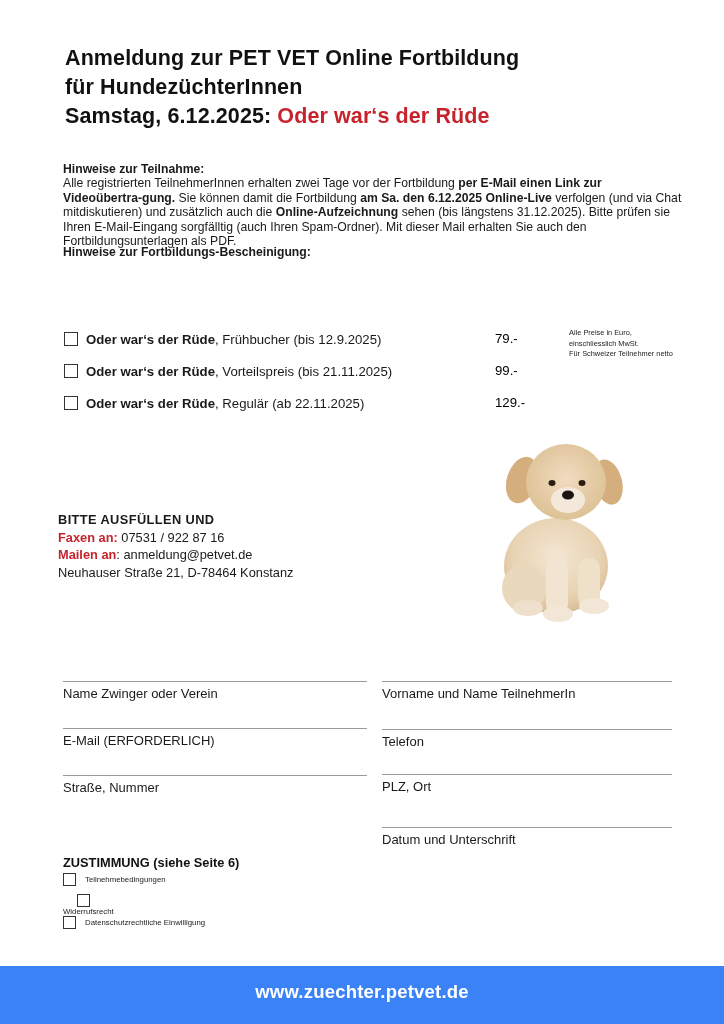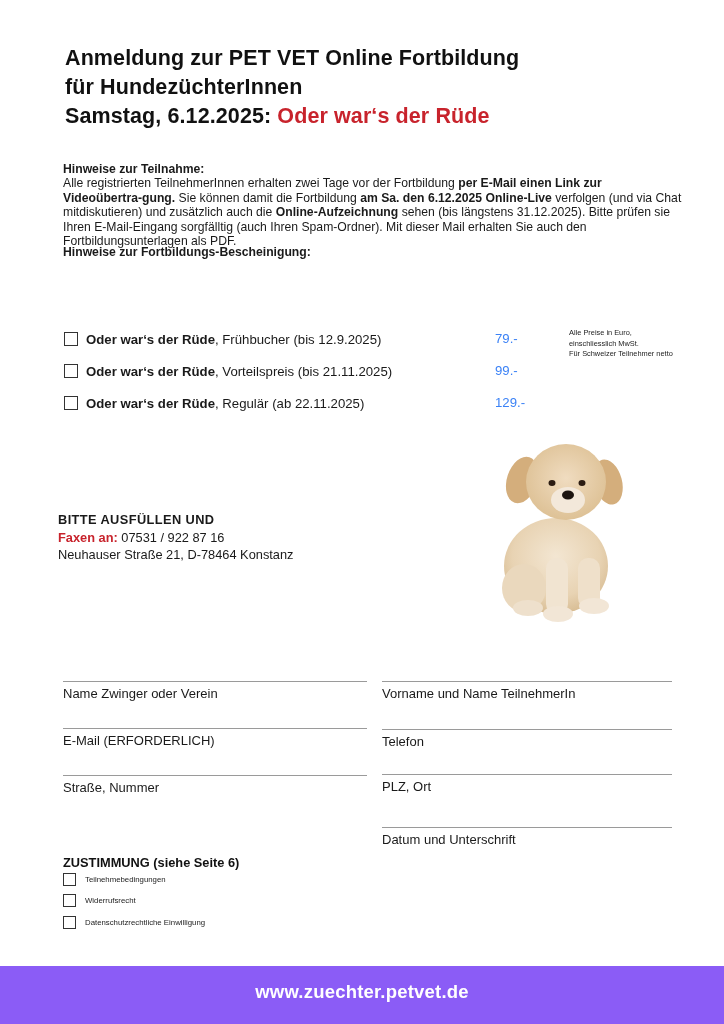--- a/index.html
+++ b/index.html
@@ -18,7 +18,7 @@
   .opt { position: absolute; left: 64px; height: 18px; display: flex; align-items: center; font-size: 13.2px; color: #1a1a1a; }
   .chk { width: 14px; height: 14px; border: 1.3px solid #333; background: #fff; margin-right: 8px; flex: none; }
   .opt .name { font-weight: bold; }
-  .price { position: absolute; left: 495px; font-size: 13.2px; color: #3b82f6; }
+  .price { position: absolute; left: 495px; font-size: 13.2px; color: #000000; }
   #opt-0 { top: 330px; } #price-0 { top: 331px; }
   #opt-1 { top: 362px; } #price-1 { top: 363px; }
   #opt-2 { top: 394px; } #price-2 { top: 395px; }

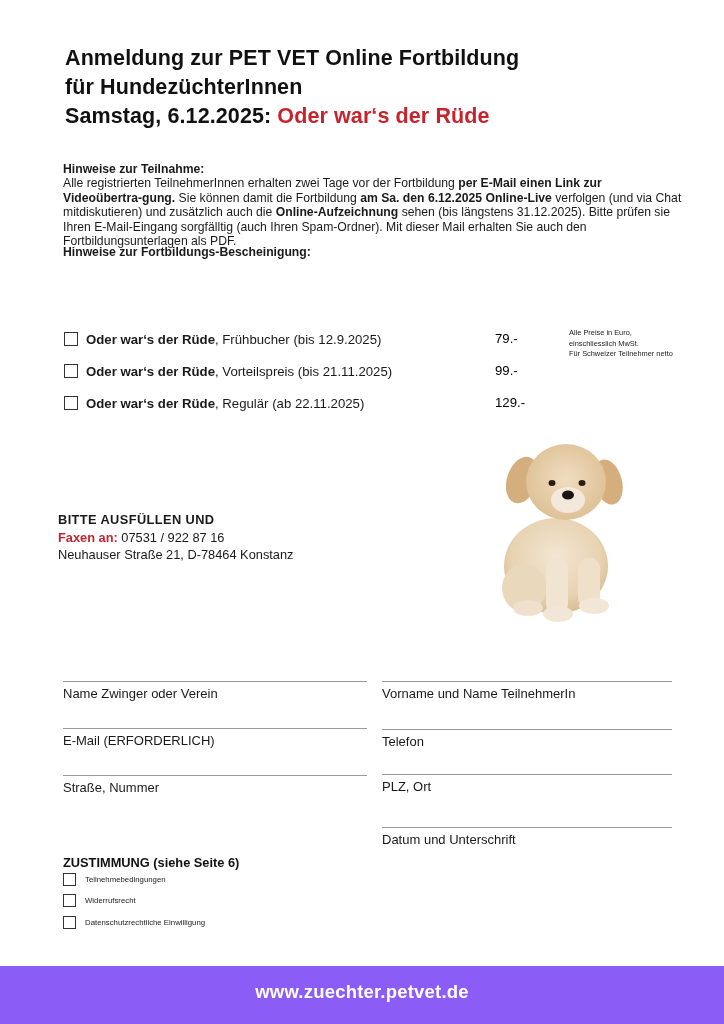--- a/index.html
+++ b/index.html
@@ -129,6 +129,7 @@
 <div class="contact">
   <div class="h">BITTE AUSFÜLLEN UND</div>
   <div><span class="lbl">Faxen an:</span><span> 07531 / 922 87 16</span></div>
+  <div><span class="lbl">Mailen an</span><span>: anmeldung@petvet.de</span></div>
   <div>Neuhauser Straße 21, D-78464 Konstanz</div>
 </div>
 

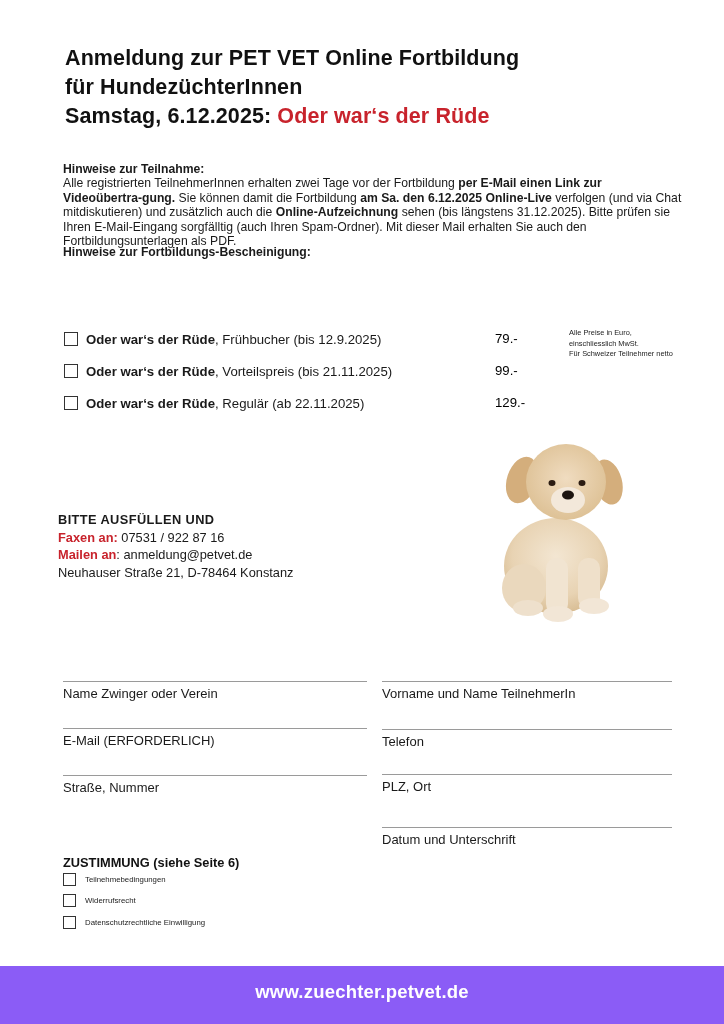--- a/index.html
+++ b/index.html
@@ -39,7 +39,7 @@
   .cons { position: absolute; left: 63px; display: flex; align-items: center; font-size: 7.8px; color: #222; }
   .cons .chk { width: 13px; height: 13px; margin-right: 9px; }
   #cons-0 { top: 873px; }
-  #cons-1 { top: 894px; }
+  #cons-1 { top: 894px; flex-direction: column; }
   #cons-2 { top: 916px; }
 
   .footer { position: absolute; left: 0; top: 966px; width: 724px; height: 58px; background: #8b5cf6; display: flex; align-items: center; justify-content: center; }

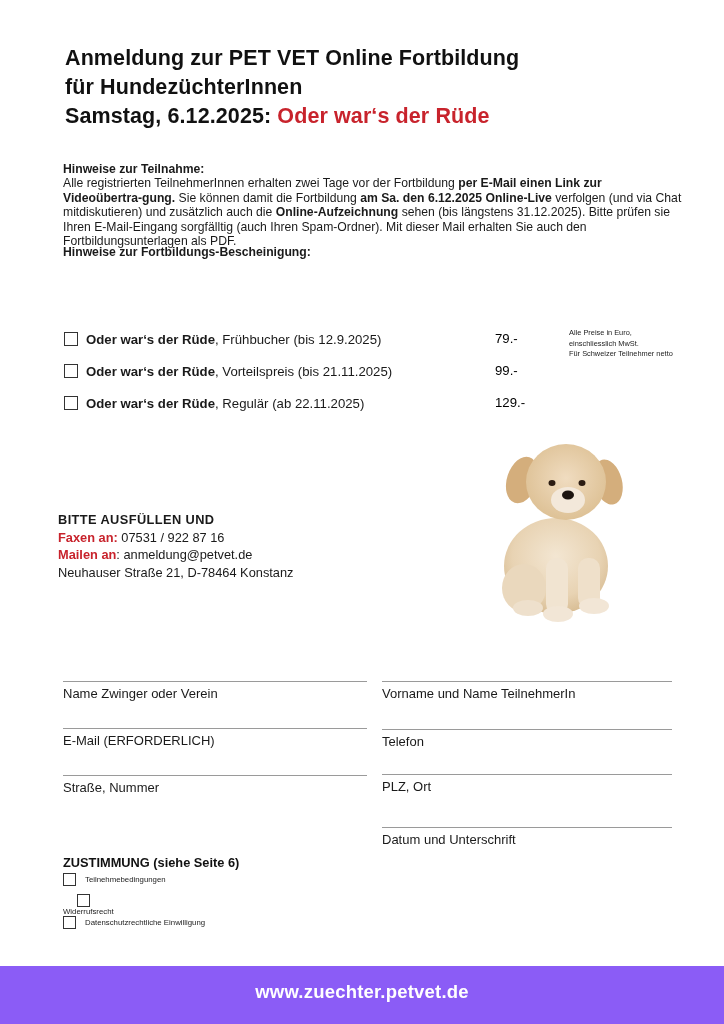--- a/index.html
+++ b/index.html
@@ -42,7 +42,7 @@
   #cons-1 { top: 894px; flex-direction: column; }
   #cons-2 { top: 916px; }
 
-  .footer { position: absolute; left: 0; top: 966px; width: 724px; height: 58px; background: #8b5cf6; display: flex; align-items: center; justify-content: center; }
+  .footer { position: absolute; left: 0; top: 966px; width: 724px; height: 58px; background: #3b82f6; display: flex; align-items: center; justify-content: center; }
   .footer span { color: #ffffff; font-weight: bold; font-size: 18.5px; letter-spacing: 0.2px; margin-top: -6px; }
 </style>
 </head>

